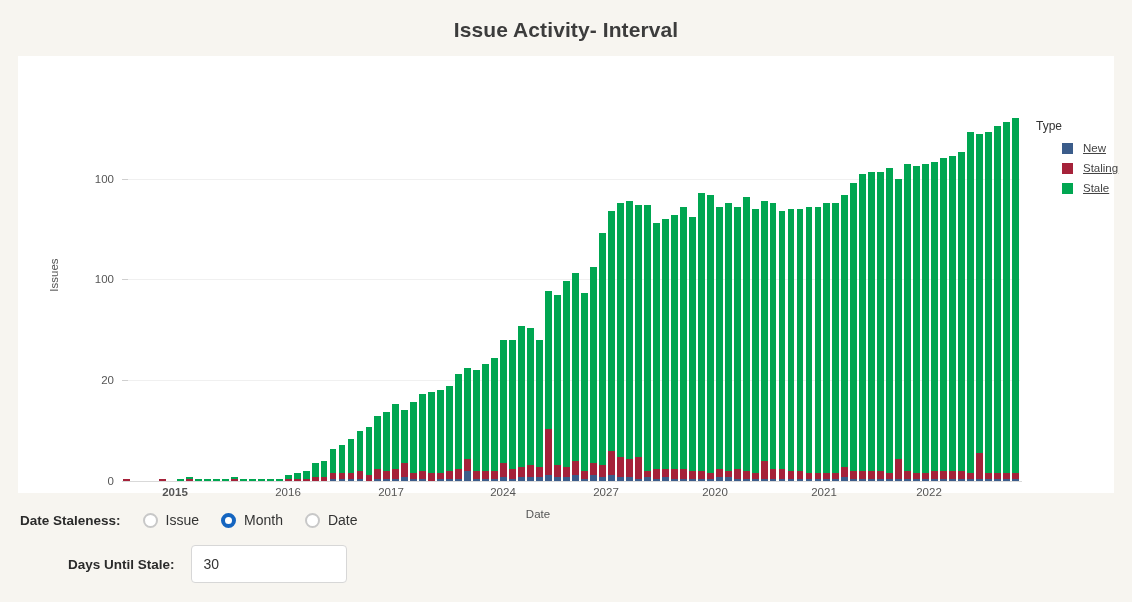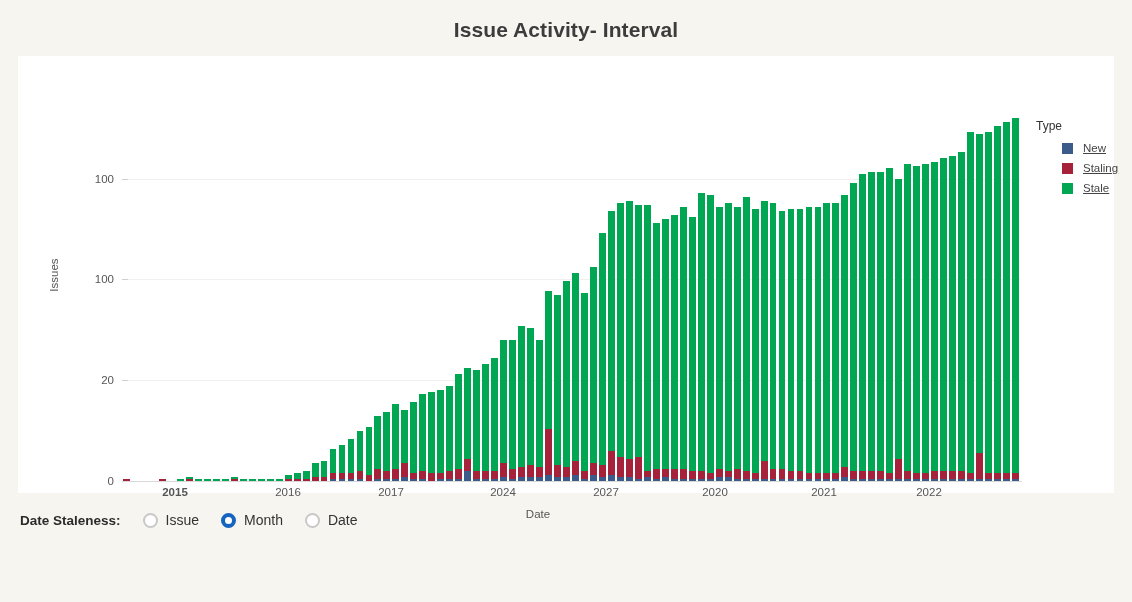--- a/index.html
+++ b/index.html
@@ -657,6 +657,10 @@
     </div>
 
     <div class="ctrl-row row2">
+      <div class="field-wrap second">
+        <div class="ctrl-label">Days Until Stale:</div>
+        <input class="text-input" type="text" value="30" style="">
+      </div>
     </div>
 
   </div>

